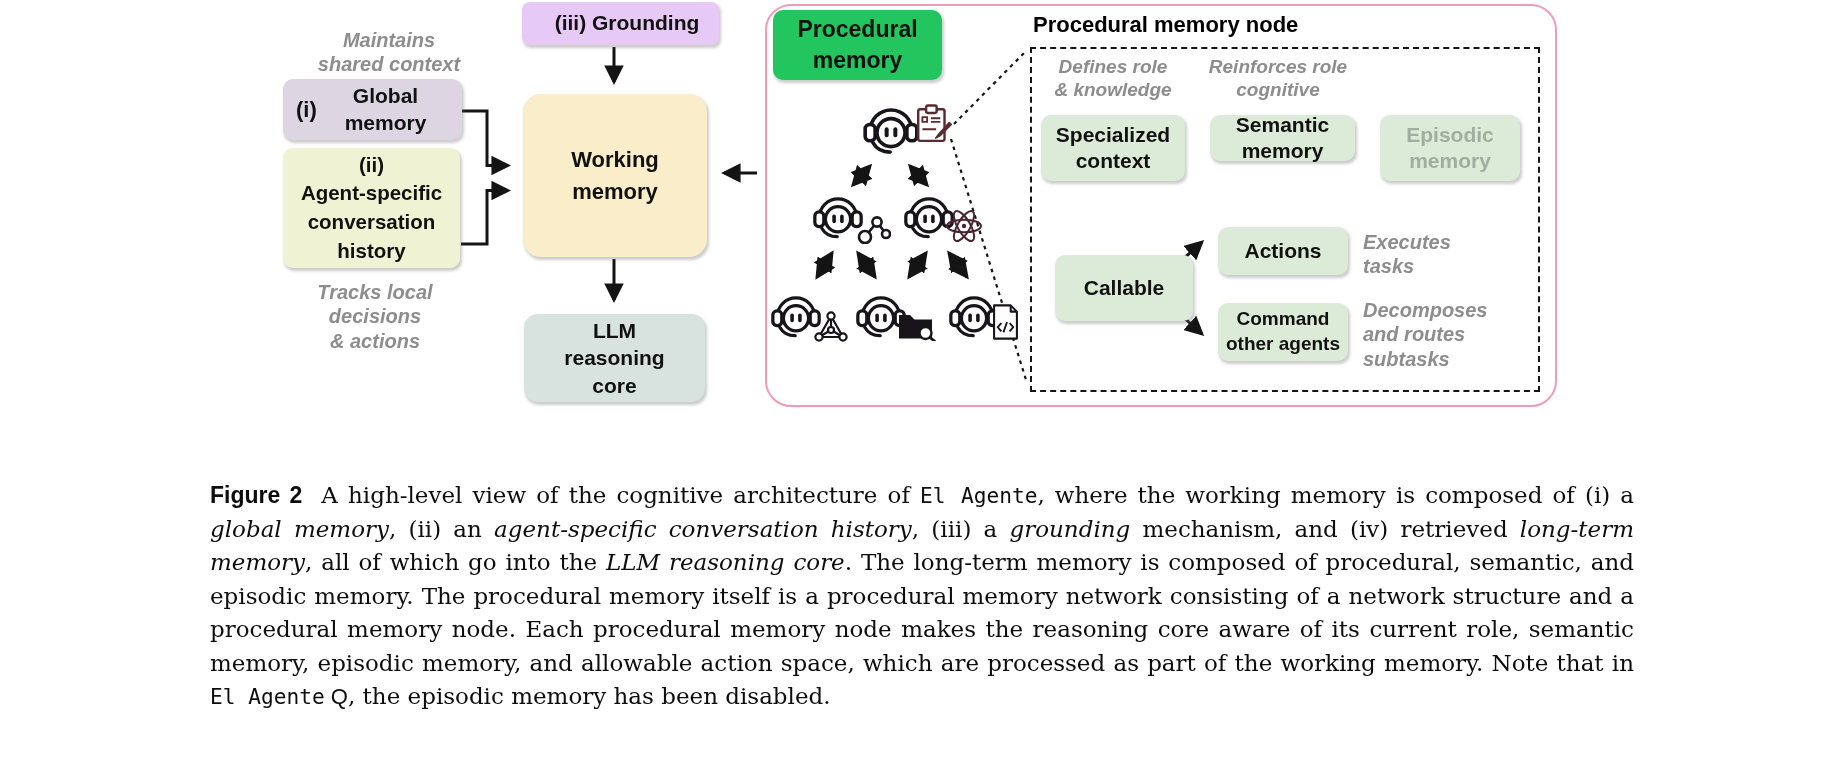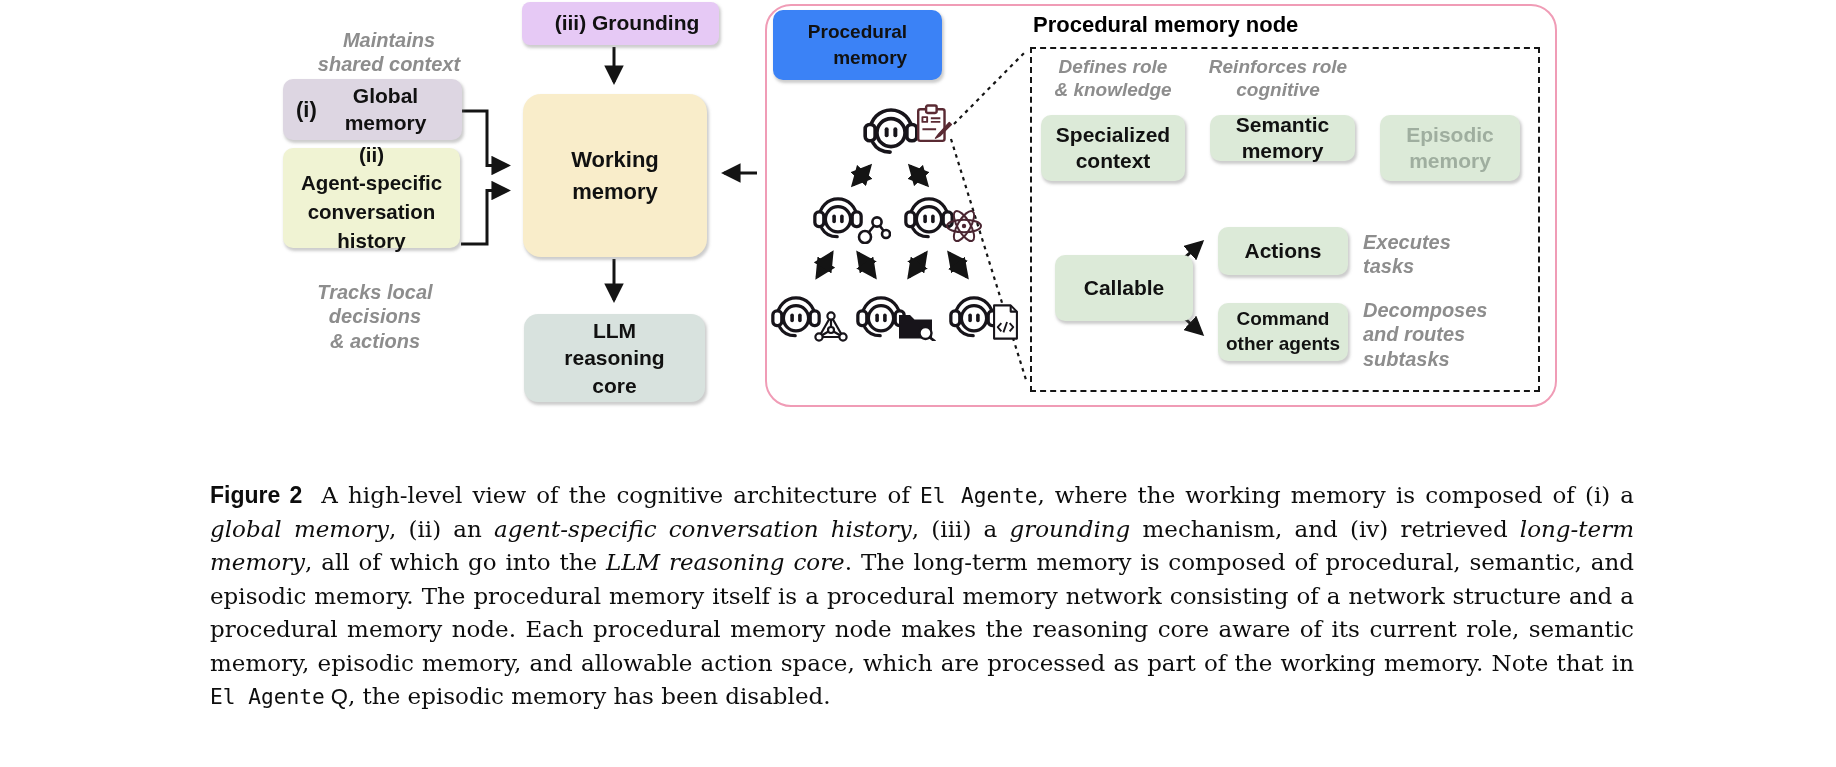--- a/index.html
+++ b/index.html
@@ -15,7 +15,7 @@
   .agentspec{background:#f0f3d3;font-size:20.5px;line-height:1.4;}
   .working{background:#f9edca;font-size:22px;line-height:1.45;}
   .llm{background:#d8e2de;font-size:21px;line-height:1.3;}
-  .cyanbox{background:#3b82f6;font-size:19px;line-height:1.35;text-align:right;}
+  .cyanbox{background:#22c55e;font-size:23px;line-height:1.35;}
   .greenbox{background:#dcead8;font-size:21px;}
   .gray-note{position:absolute;color:#8d8d8d;font-weight:bold;font-style:italic;
        text-align:center;white-space:pre-line;line-height:1.22;}

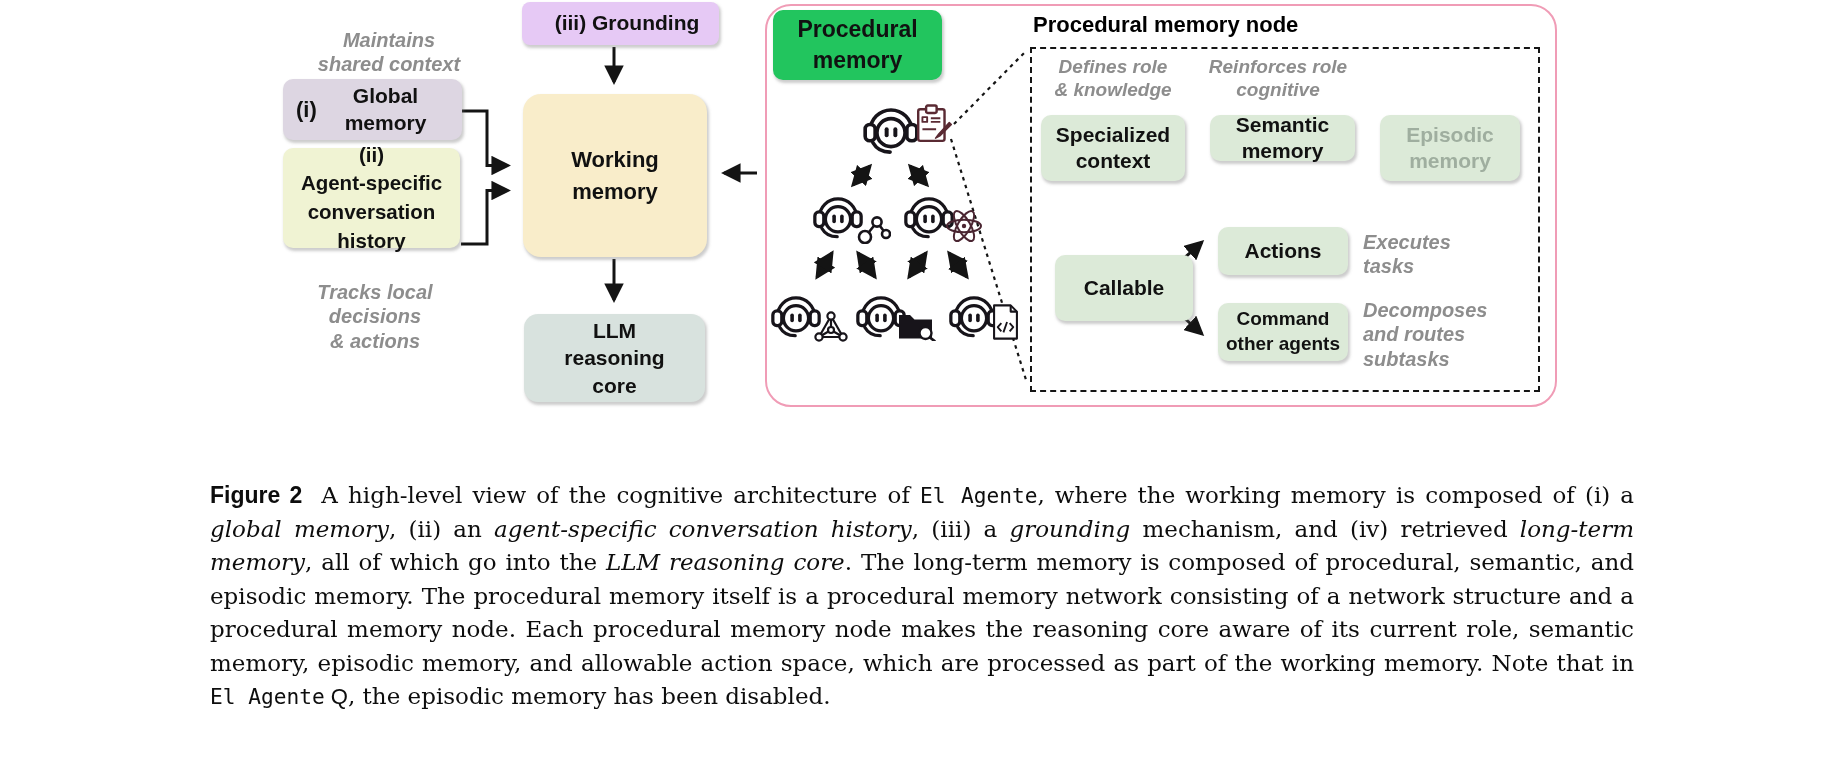--- a/index.html
+++ b/index.html
@@ -96,7 +96,7 @@
 memory</span>
   </div>
 
-  <div class="box agentspec r10" style="left:283px;top:148px;width:177px;height:100px;">(ii)
+  <div class="box agentspec r10" style="left:283px;top:148px;width:177px;height:120px;">(ii)
 Agent-specific
 conversation
 history</div>

